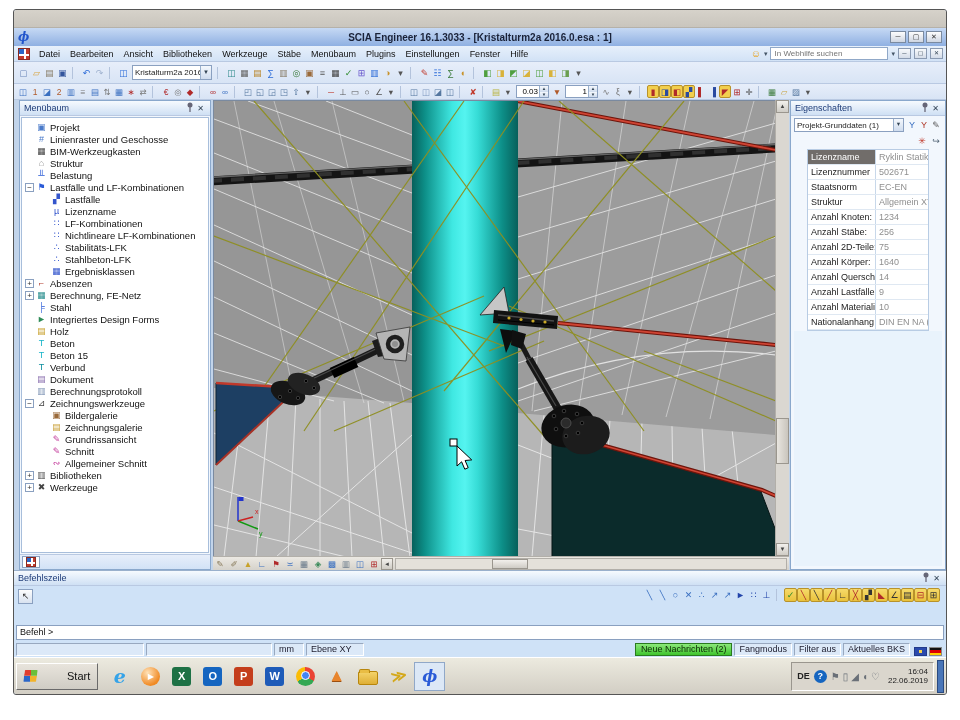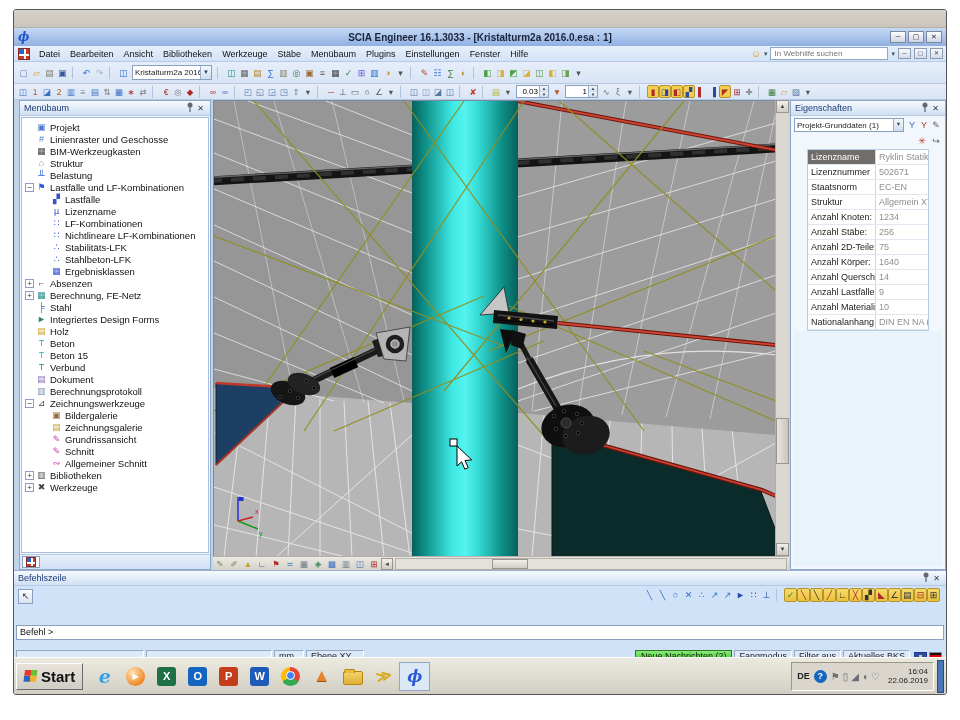--- a/index.html
+++ b/index.html
@@ -85,7 +85,7 @@
   .ybtn{background:linear-gradient(#f6da6a,#e9c23c);border:1px solid #b8922a;}
   .cmdinput{position:absolute;left:2px;top:54px;right:2px;height:15px;background:#fff;border:1px solid #8aa0c0;font-size:9px;line-height:13px;padding:0 3px;color:#111;}
   
-  .statusbar{position:absolute;left:0;top:630px;width:100%;height:17px;background:#cfe2f7;display:flex;align-items:center;padding:16px 2px;gap:2px;}
+  .statusbar{position:absolute;left:0;top:630px;width:100%;height:17px;background:#cfe2f7;display:flex;align-items:flex-end;padding:16px 2px;gap:2px;}
   .scell{height:13px;background:#dcE9f8;background:#dce9f8;border:1px solid;border-color:#98a8bf #fff #fff #98a8bf;font-size:9px;line-height:11px;padding:0 4px;color:#223;white-space:nowrap;overflow:hidden;}
   .cflex{flex:1;}
   .msgbadge{height:13px;border:1px solid #2a7a1f;background:linear-gradient(#8be87a,#3fc42d);font-size:9px;line-height:11px;padding:0 5px;color:#0c2a06;white-space:nowrap;}

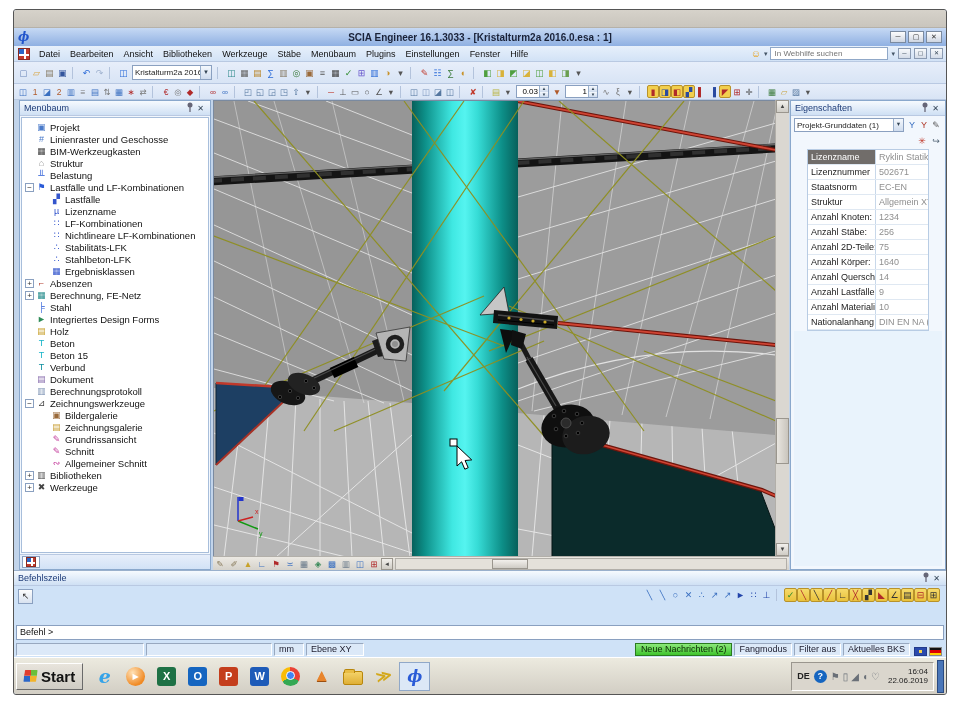--- a/index.html
+++ b/index.html
@@ -96,7 +96,7 @@
   .taskbar{position:absolute;left:0;top:647px;width:100%;height:37px;background:linear-gradient(#eceadf,#d2cec4);border-top:1px solid #fff;display:flex;align-items:center;padding:0 2px;}
   .startbtn{height:27px;display:flex;align-items:center;gap:4px;padding:0 7px;background:linear-gradient(#e8e4dc,#cfccc4);border:1px solid;border-color:#fff #6a6a6a #6a6a6a #fff;margin-right:6px;}
   .startflag{width:13px;height:12px;background-image:linear-gradient(90deg,#e03c2e 50%,#6cbf3a 50%),linear-gradient(90deg,#2a66c8 50%,#f2b32a 50%);background-size:100% 48%;background-position:0 0,0 100%;background-repeat:no-repeat;transform:skewX(-8deg);border-radius:1px;}
-  .startlbl{font-size:15px;font-weight:bold;color:#111;}
+  .startlbl{font-size:11px;font-weight:normal;color:#111;margin-left:26px;}
   .tapp{width:31px;height:29px;display:flex;align-items:center;justify-content:center;}
   .tapp.active{background:#dce8f6;border:1px solid #90a8c8;}
   .tglyph{display:flex;align-items:center;justify-content:center;}

